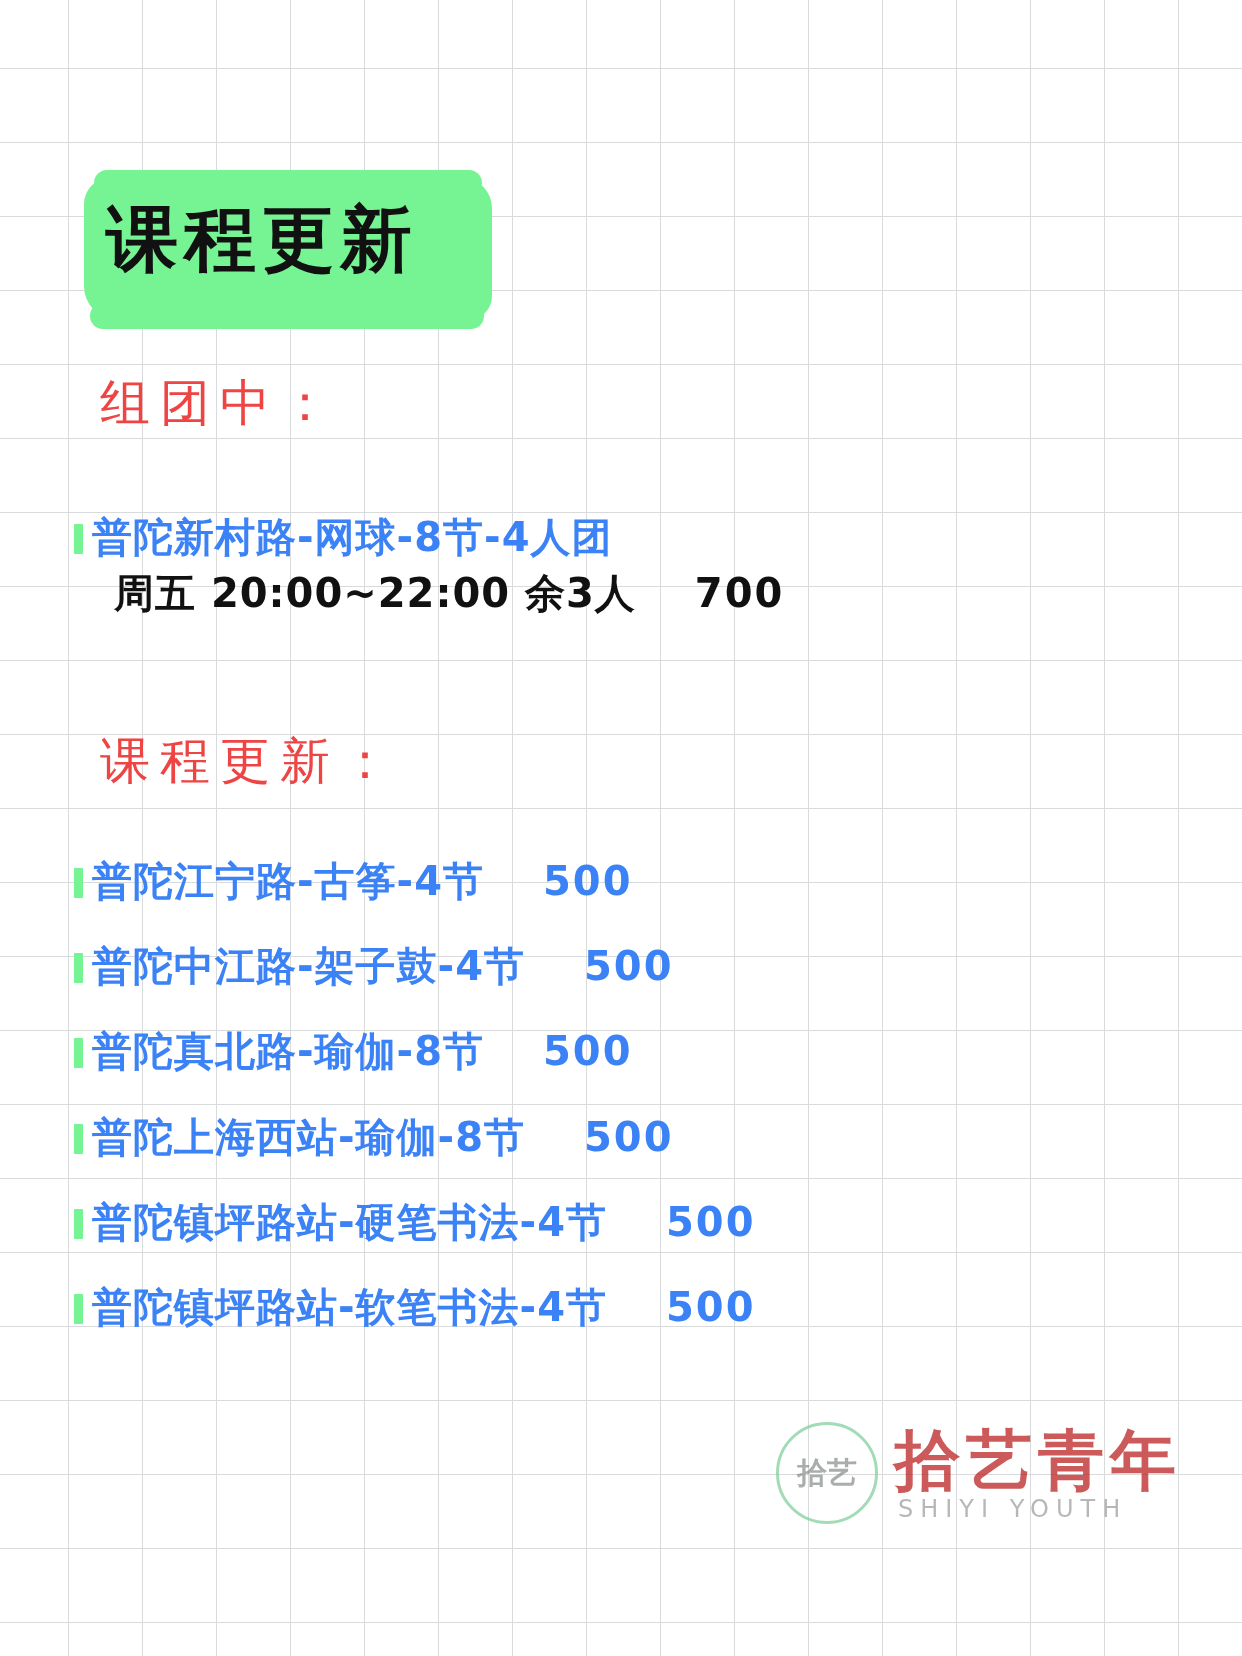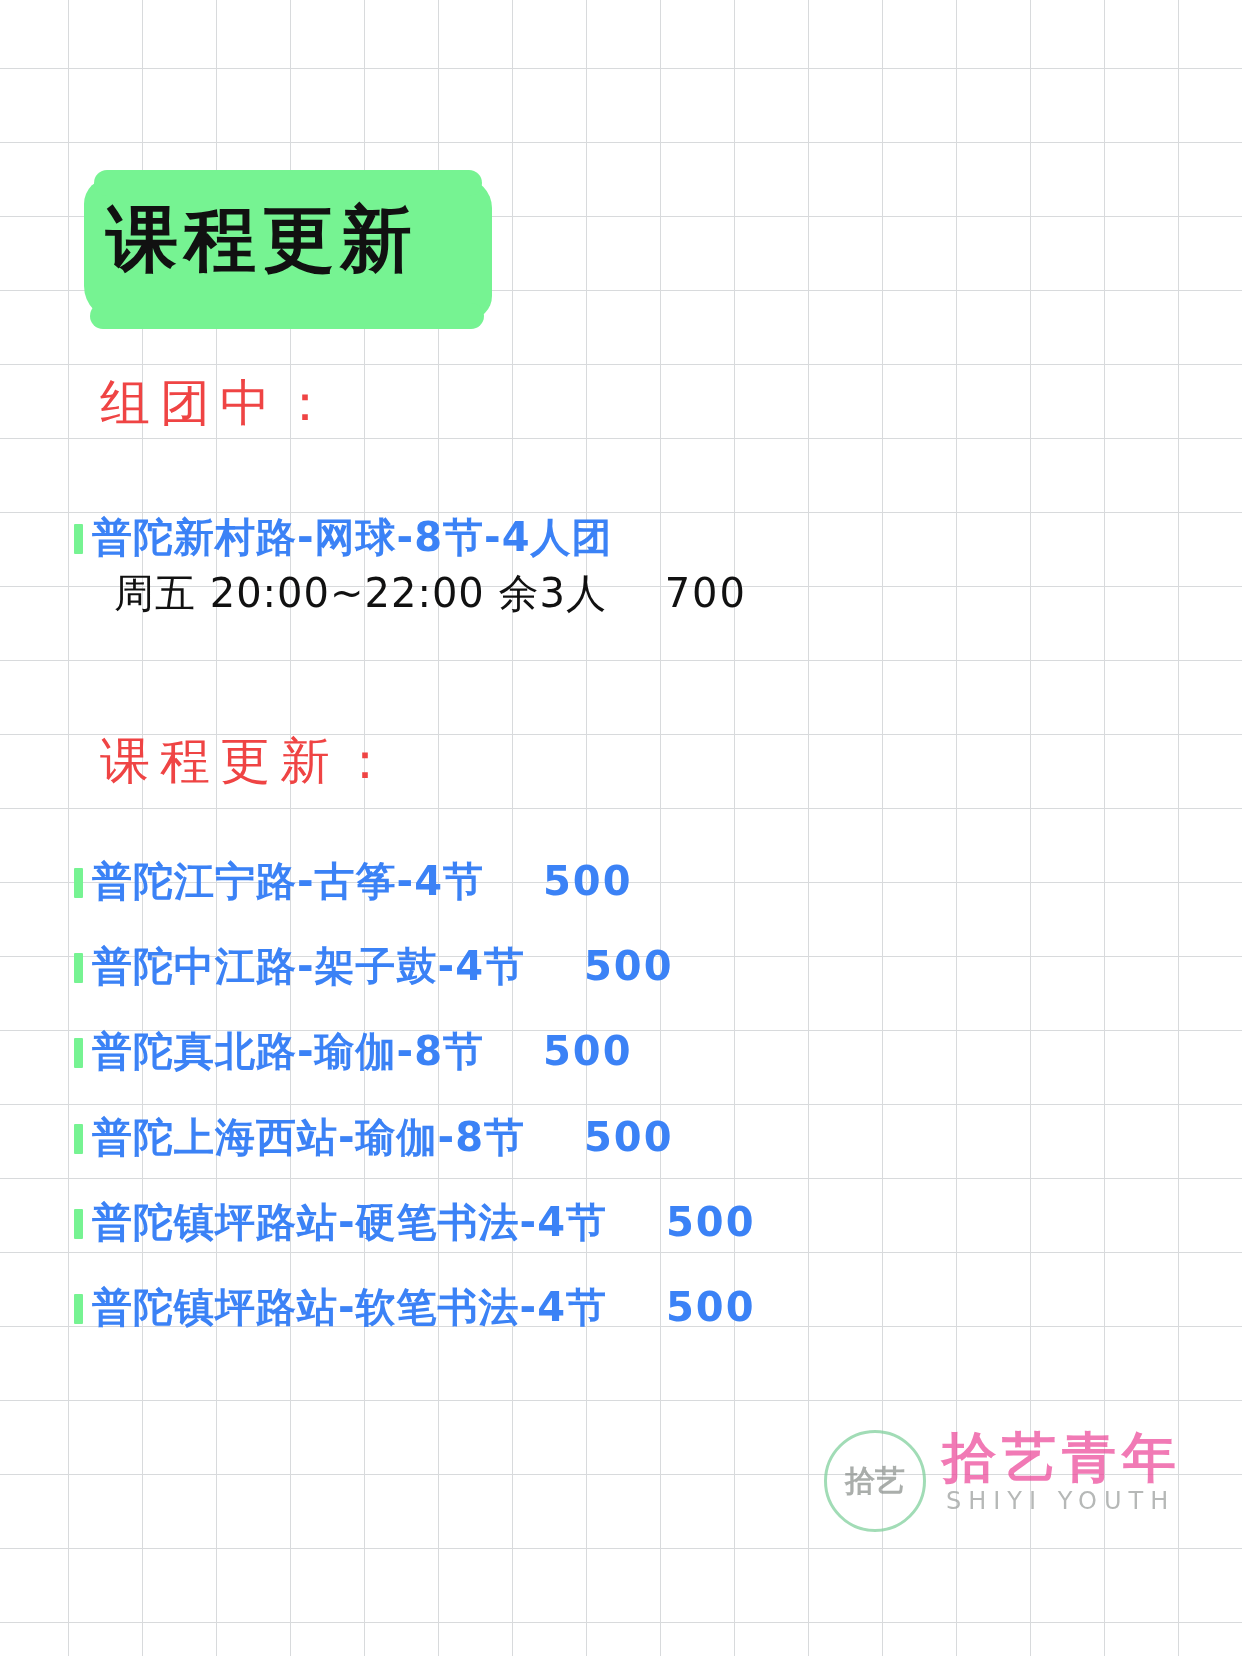--- a/index.html
+++ b/index.html
@@ -133,7 +133,7 @@
     display: block;
     font-size: 40px;
     line-height: 1.5;
-    font-weight: normal;
+    font-weight: bold;
     letter-spacing: 1px;
     color: #111;
     white-space: nowrap;

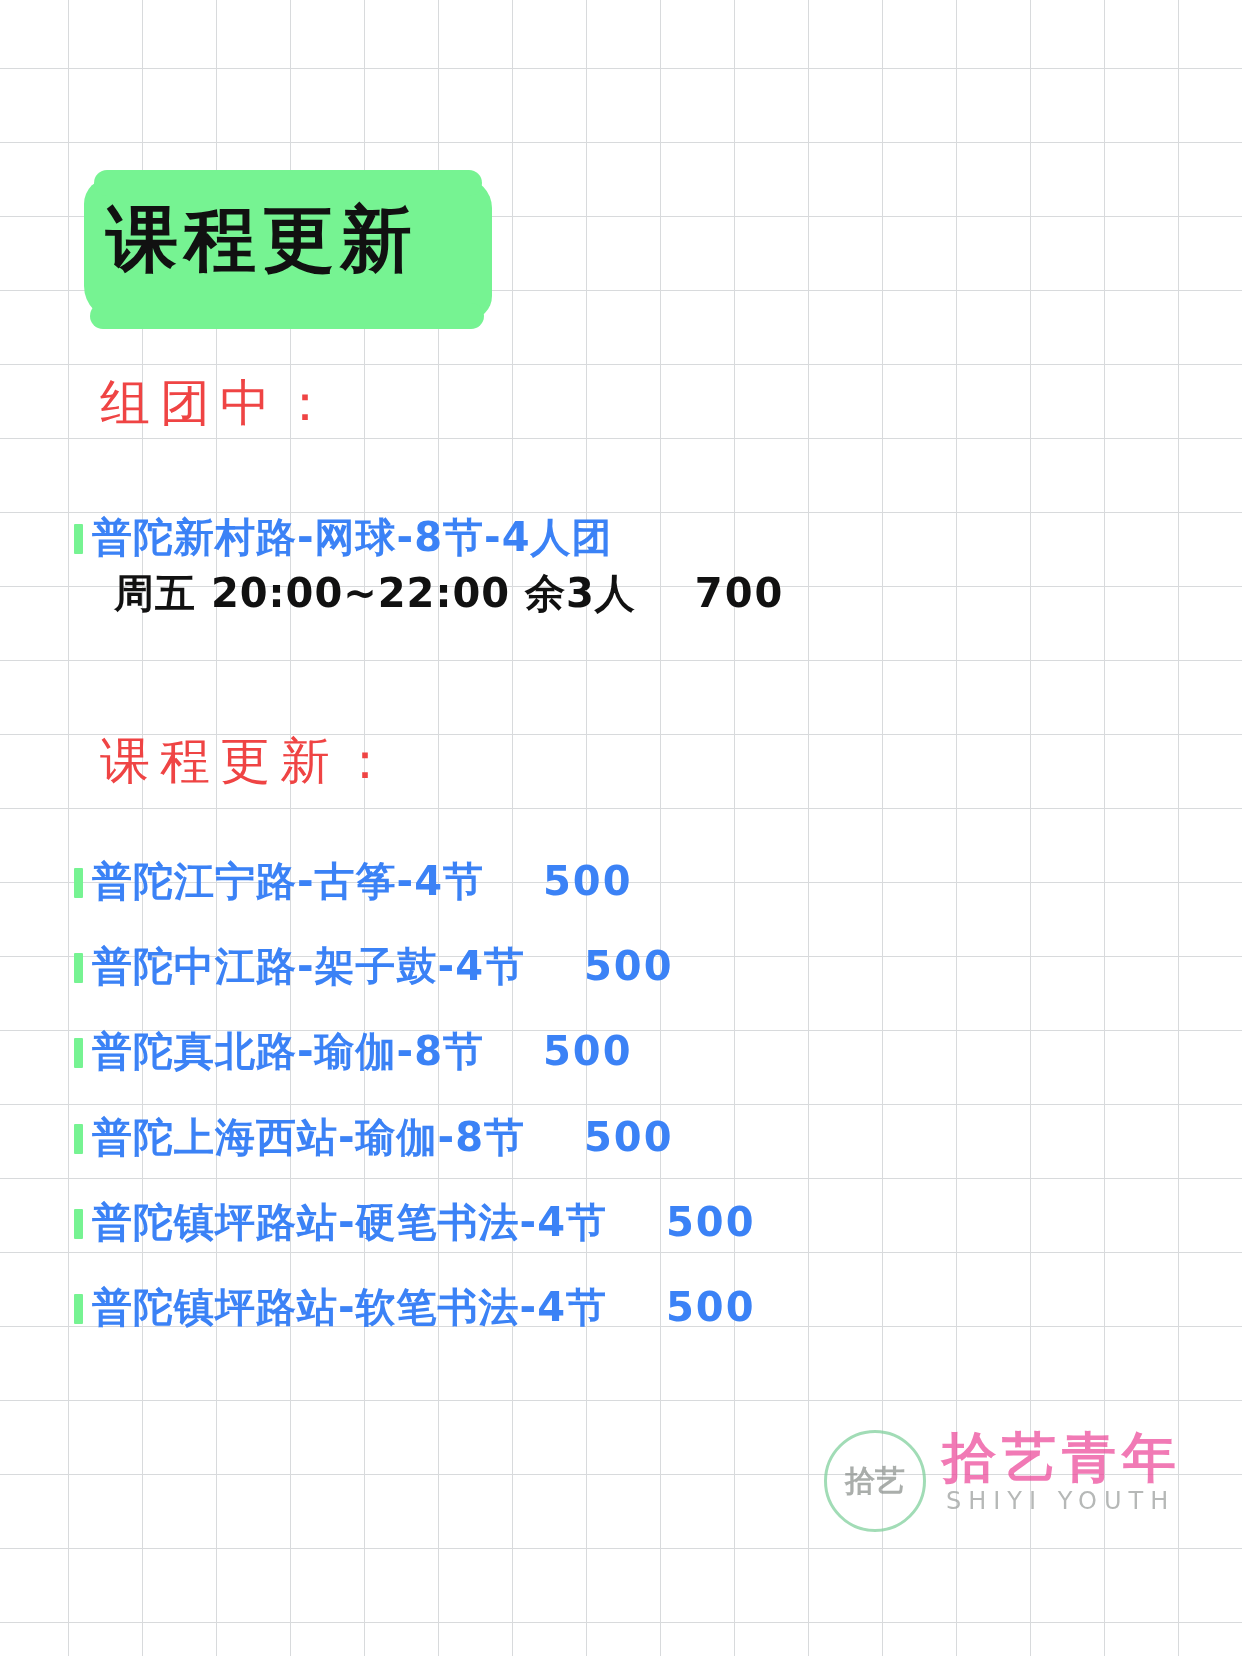--- a/index.html
+++ b/index.html
@@ -150,9 +150,9 @@
   #watermark {
     position: absolute;
     right: 60px;
-    bottom: 124px;
+    bottom: 132px;
     display: flex;
-    align-items: flex-start;
+    align-items: flex-end;
     gap: 16px;
     opacity: 0.72;
   }

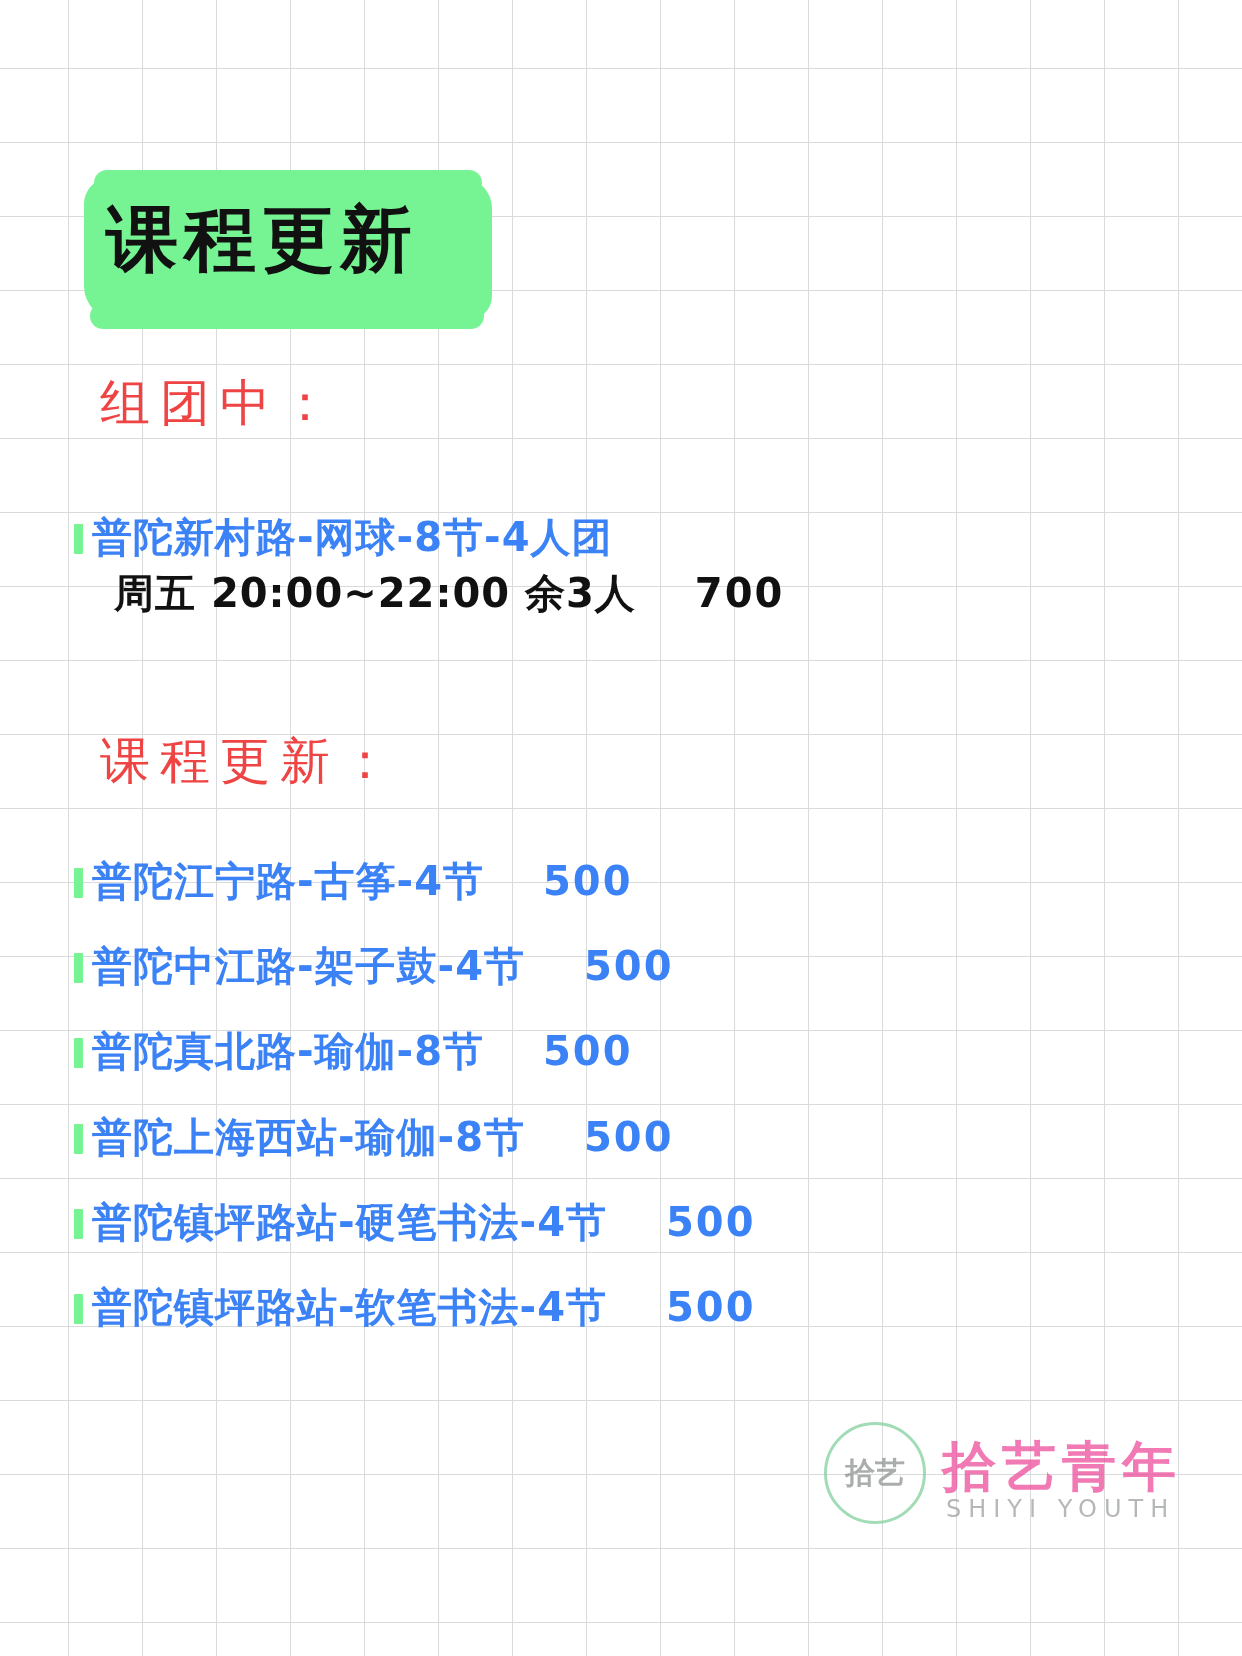--- a/index.html
+++ b/index.html
@@ -180,10 +180,10 @@
     justify-content: center;
   }
   #wm-cn {
-    font-size: 54px;
+    font-size: 66px;
     font-weight: bold;
     letter-spacing: 6px;
-    color: #ec4899;
+    color: #b91c1c;
     line-height: 1.05;
   }
   #wm-en {

